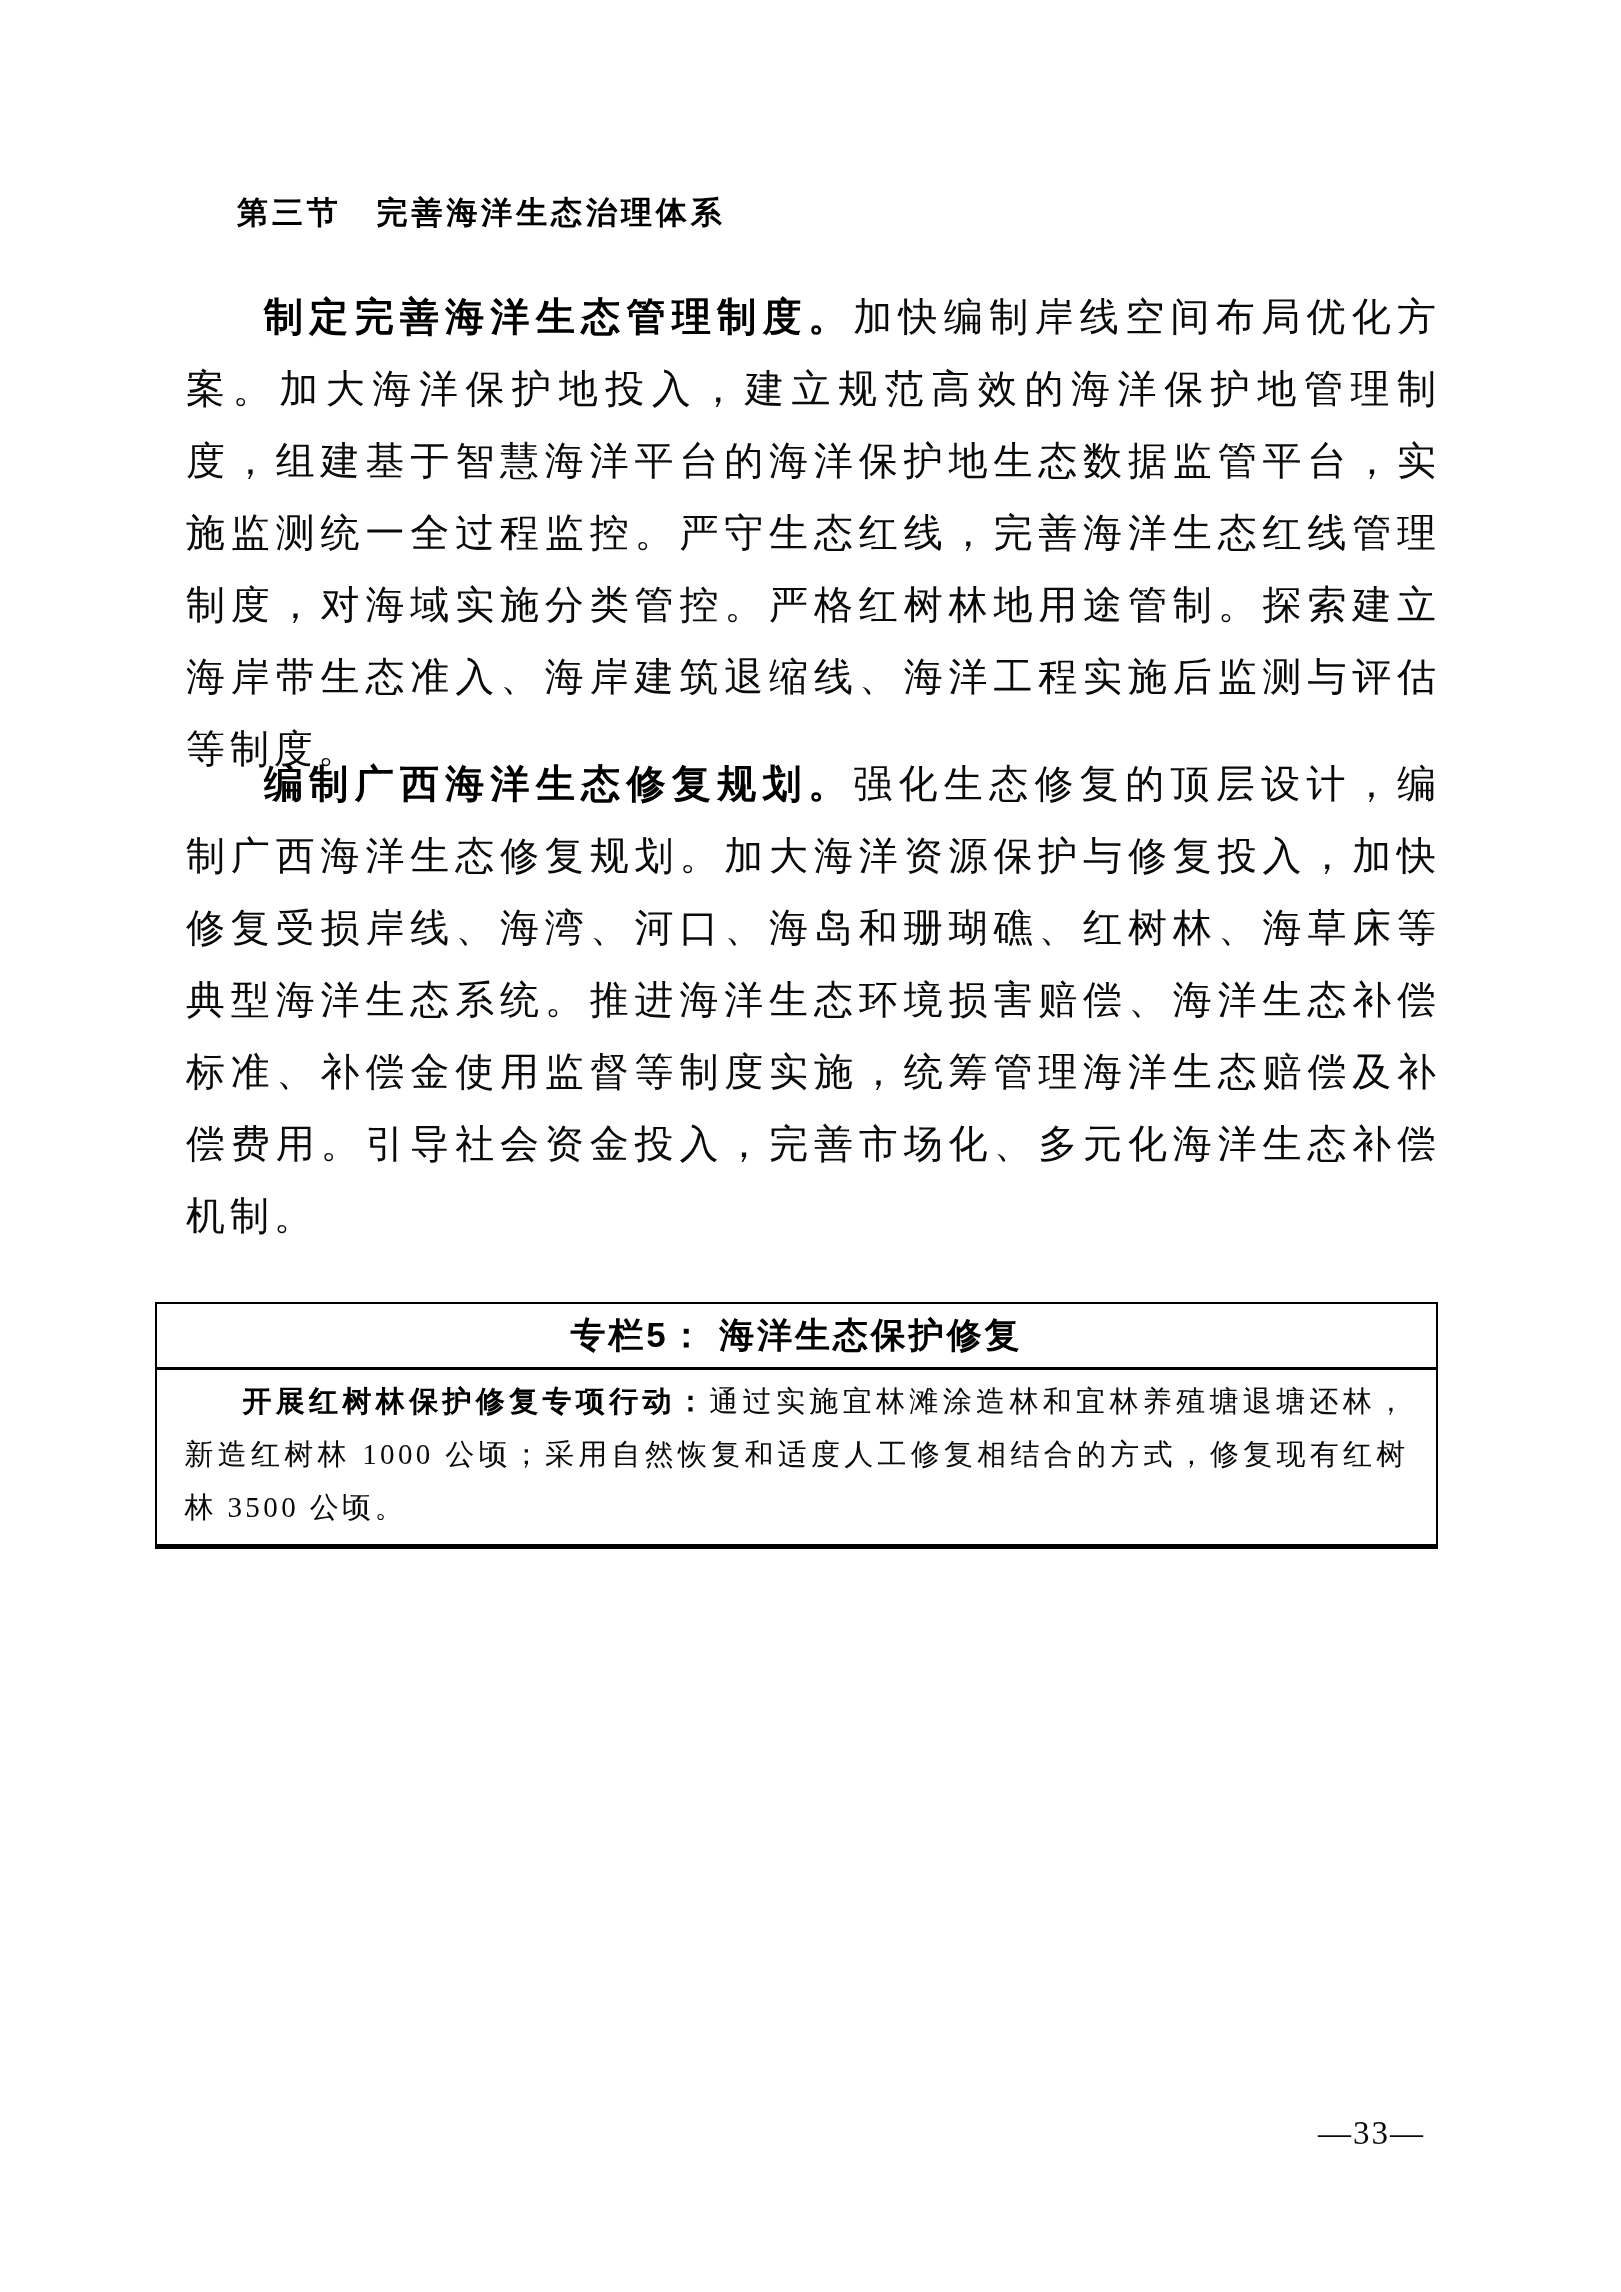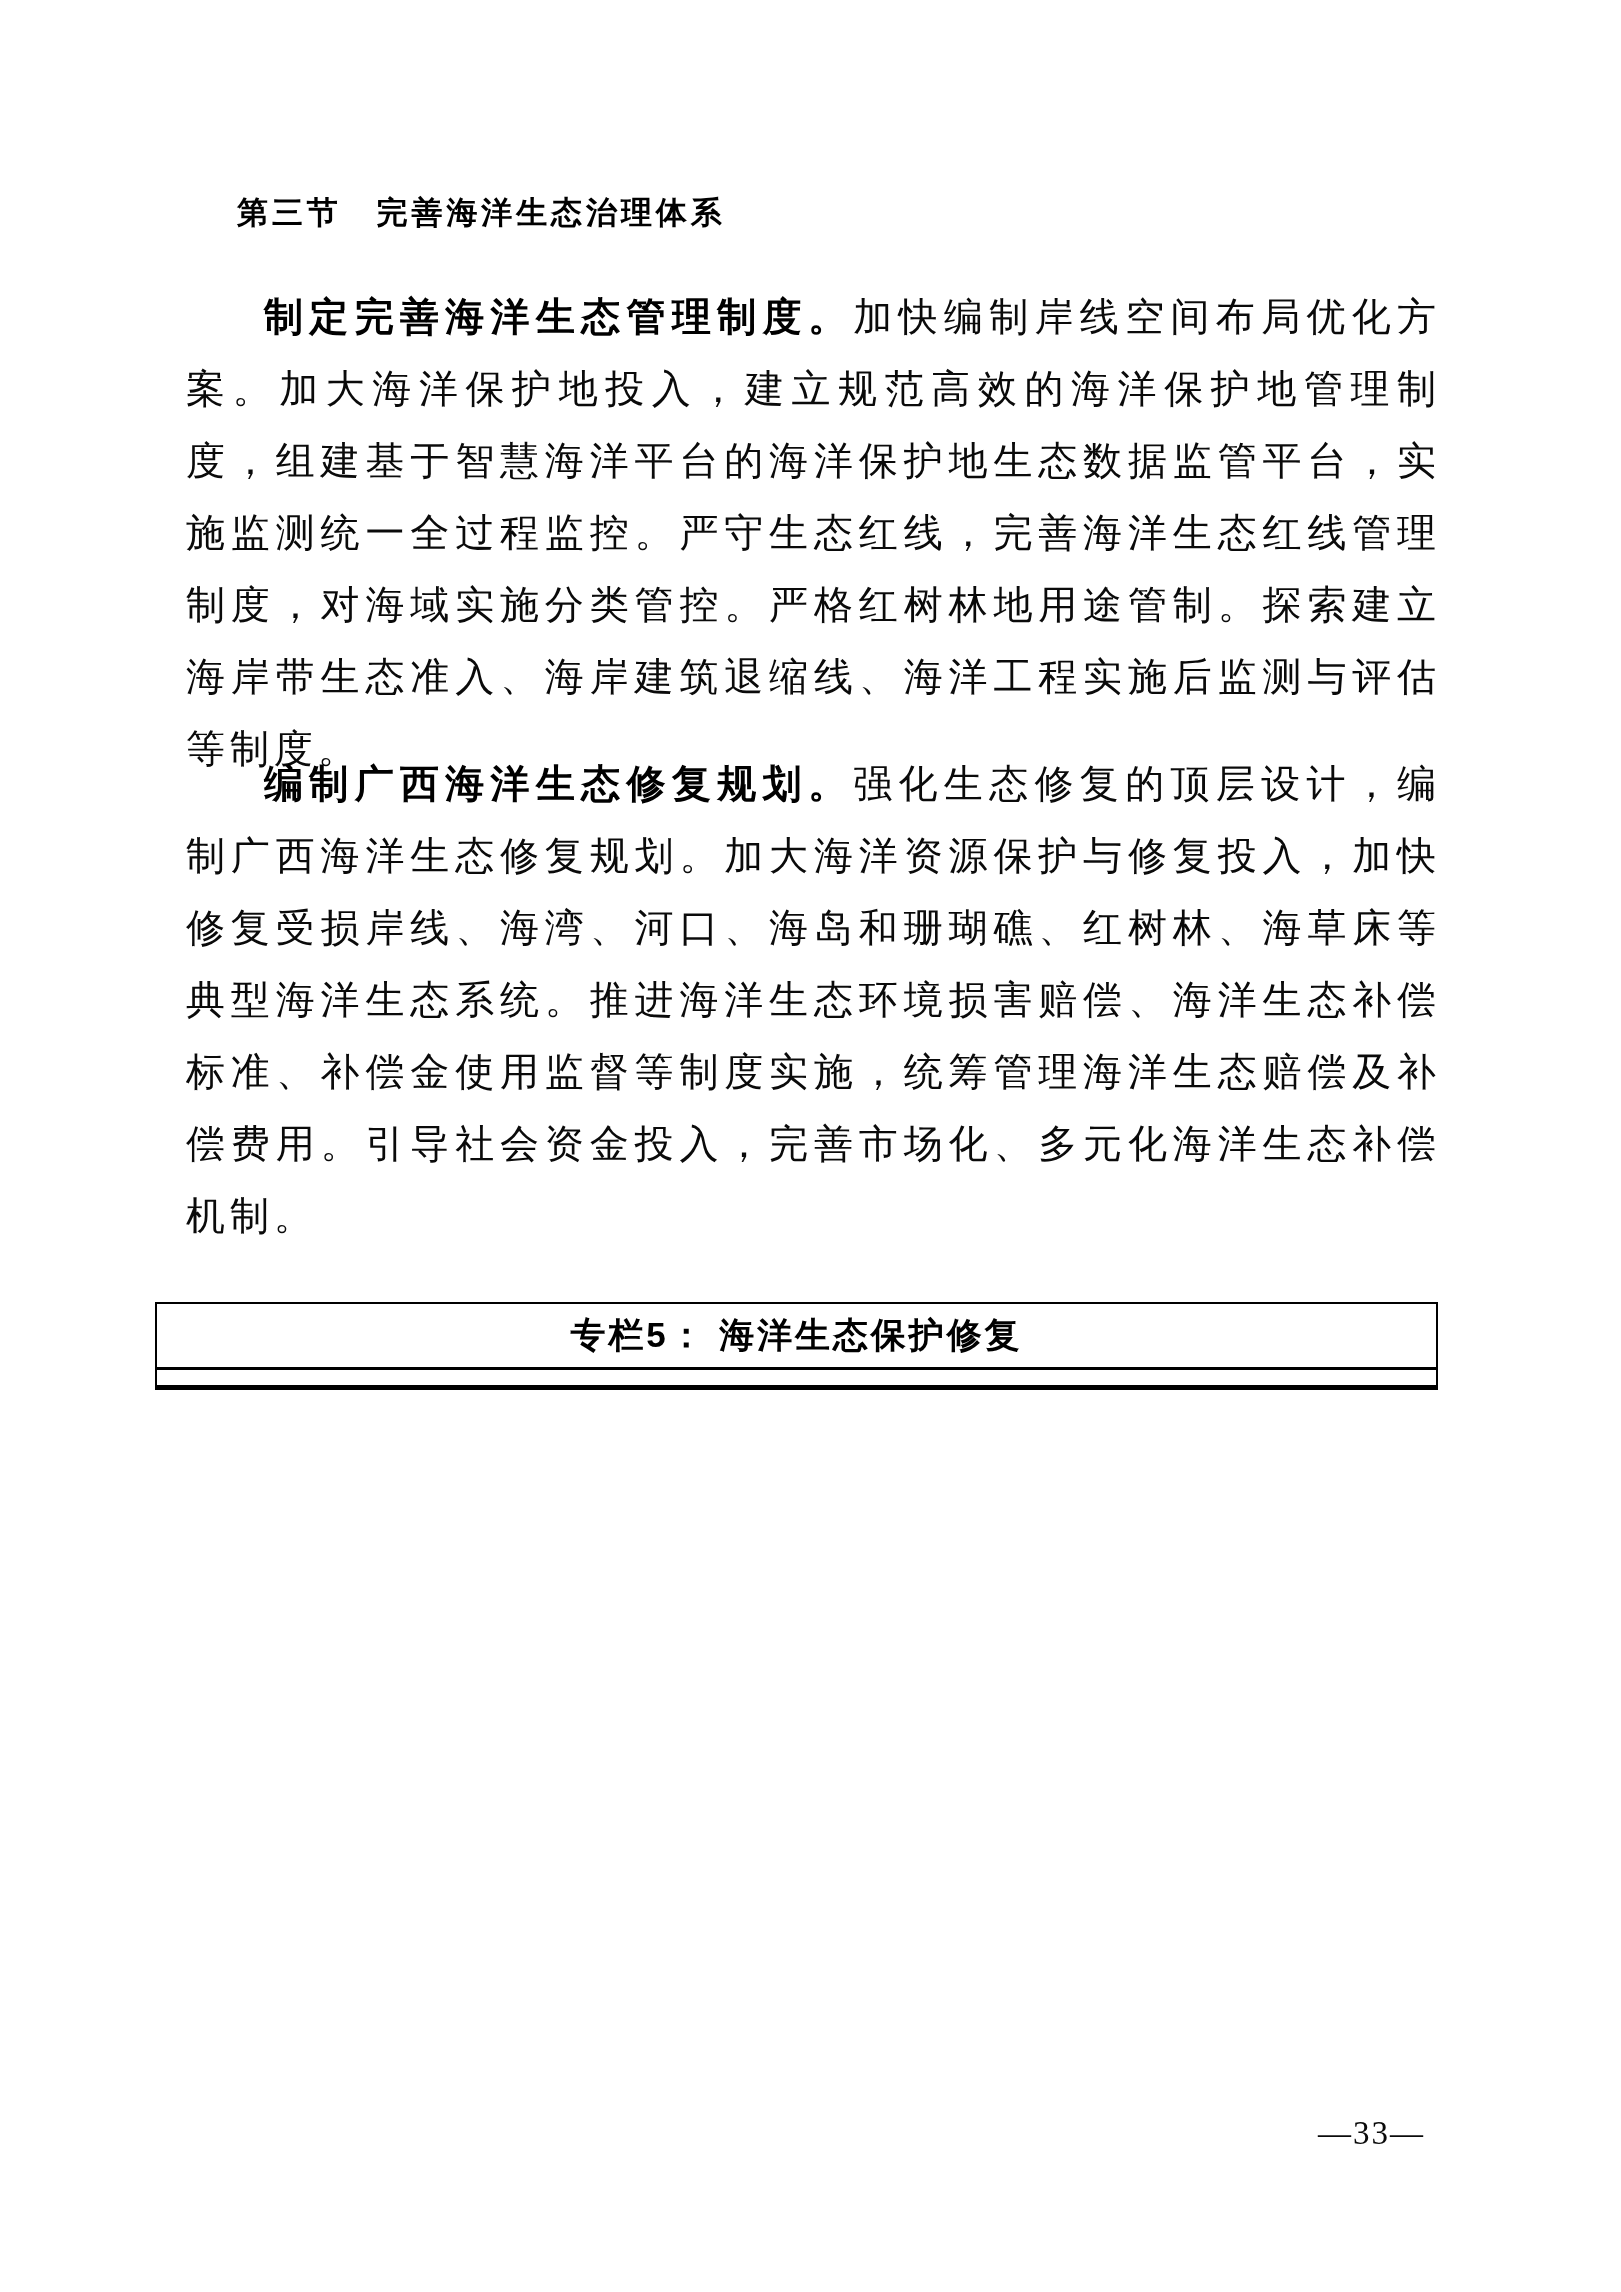--- a/index.html
+++ b/index.html
@@ -103,6 +103,7 @@
 
 
 
+      <p class="box-para"><b class="lead">开展红树林保护修复专项行动：</b><span>通过实施宜林滩涂造林和宜林养殖塘退塘还林，新造红树林 1000 公顷；采用自然恢复和适度人工修复相结合的方式，修复现有红树林 3500 公顷。</span></p>
 
 
     </div>

